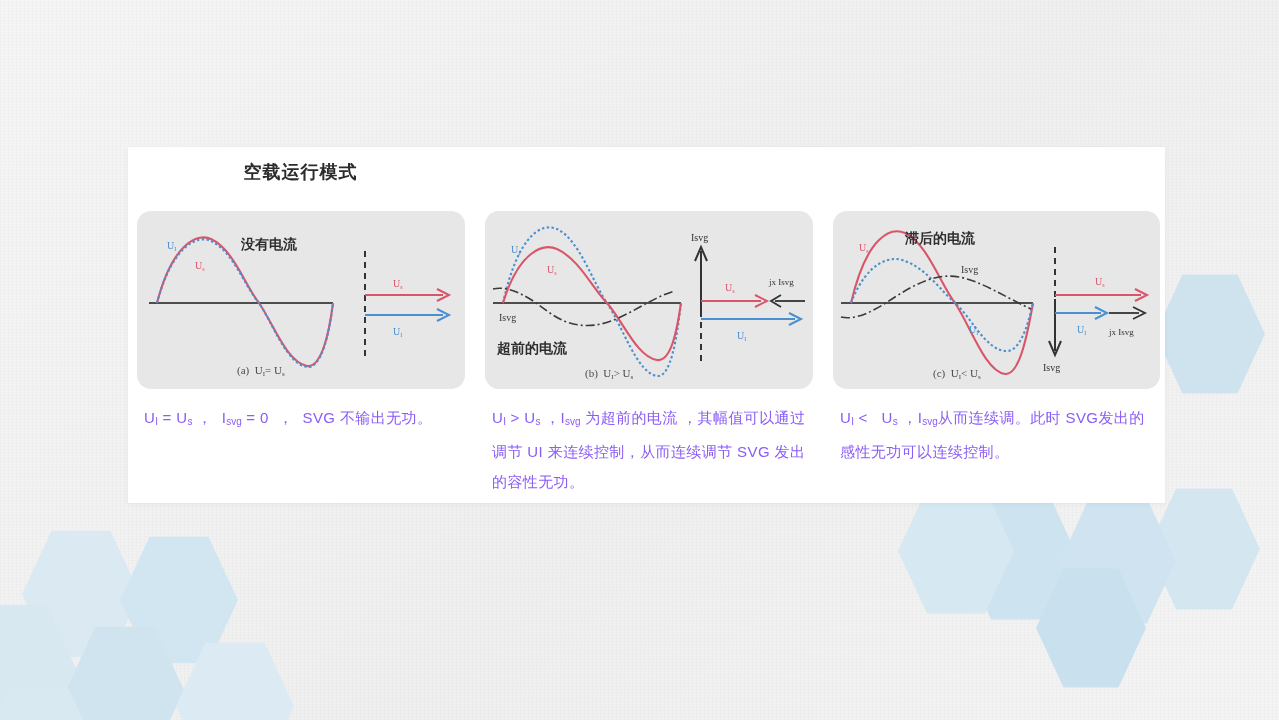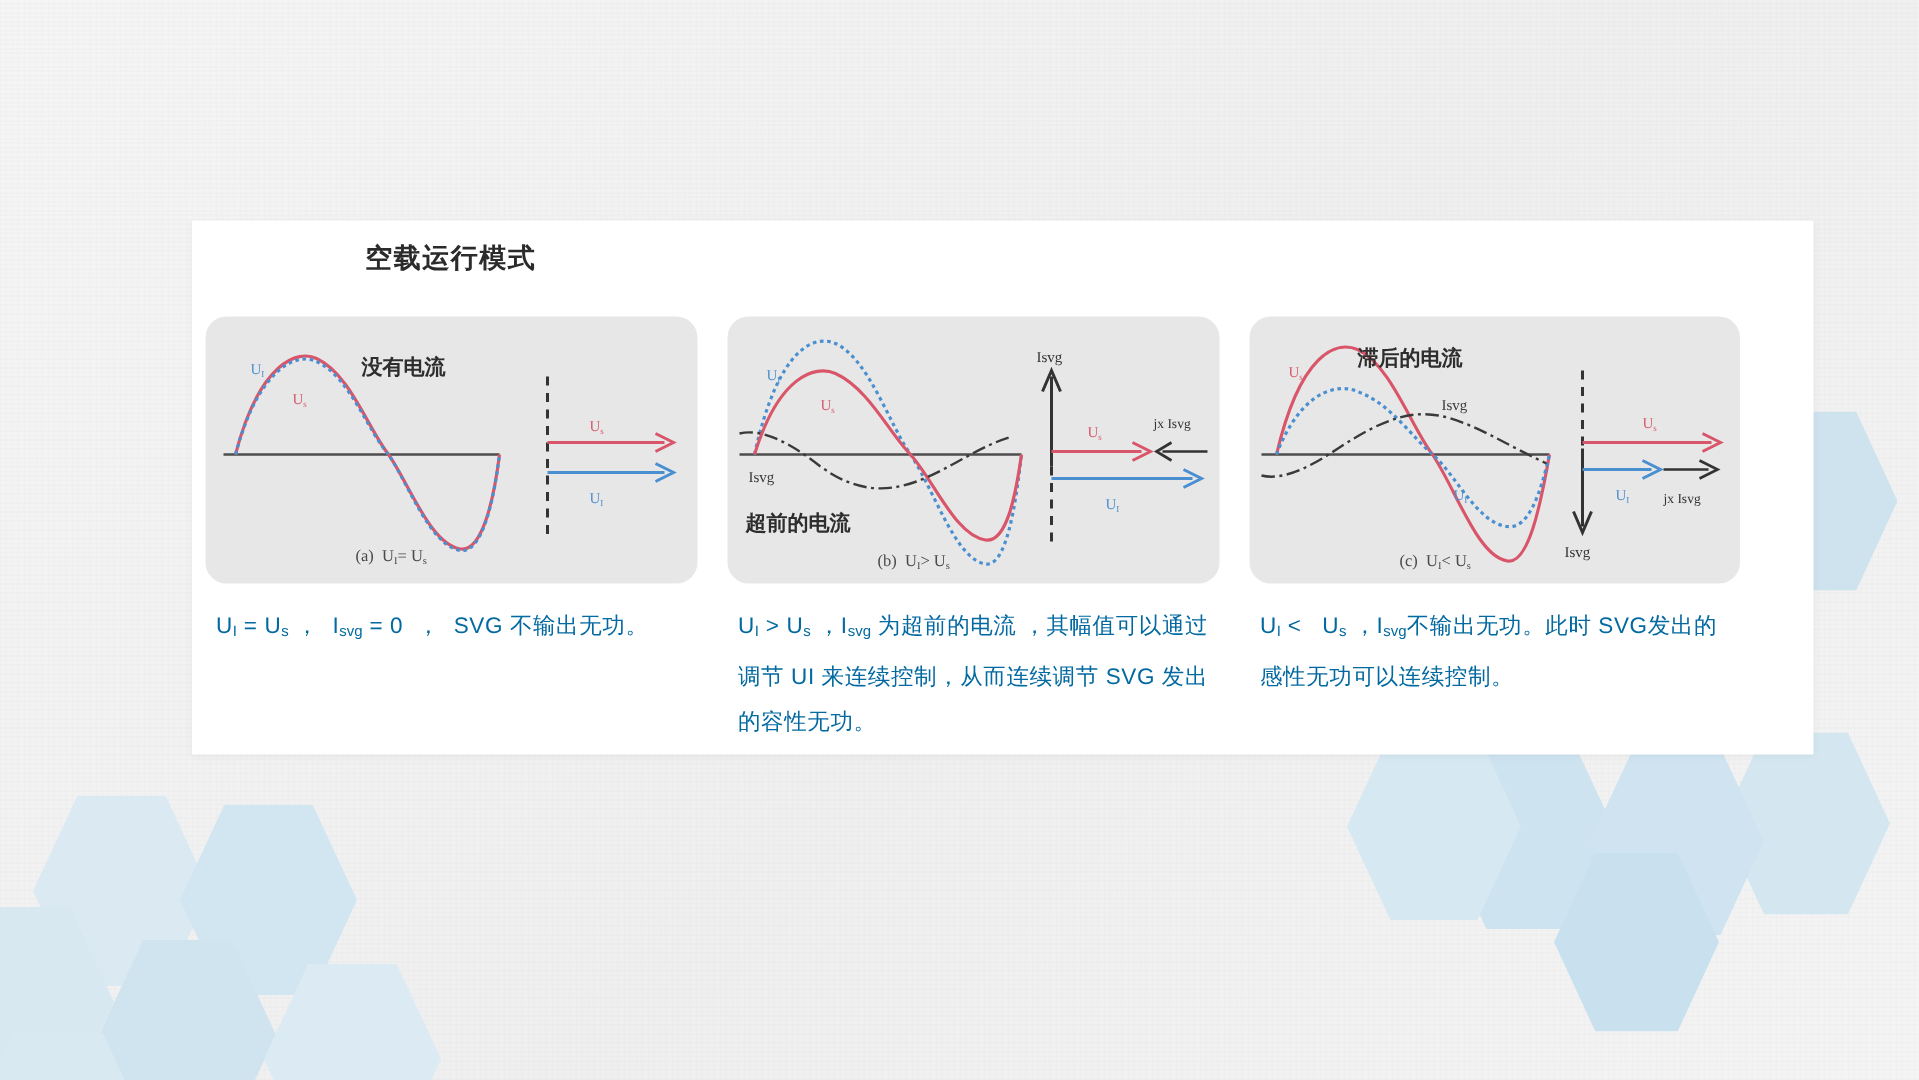--- a/index.html
+++ b/index.html
@@ -27,7 +27,6 @@
     background:#ffffff;
     box-shadow:0 1px 5px rgba(0,0,0,0.05);
     z-index:5;
-    padding-left:44px;
   }
   .col{position:absolute;top:0;height:100%;}
   .col-title{

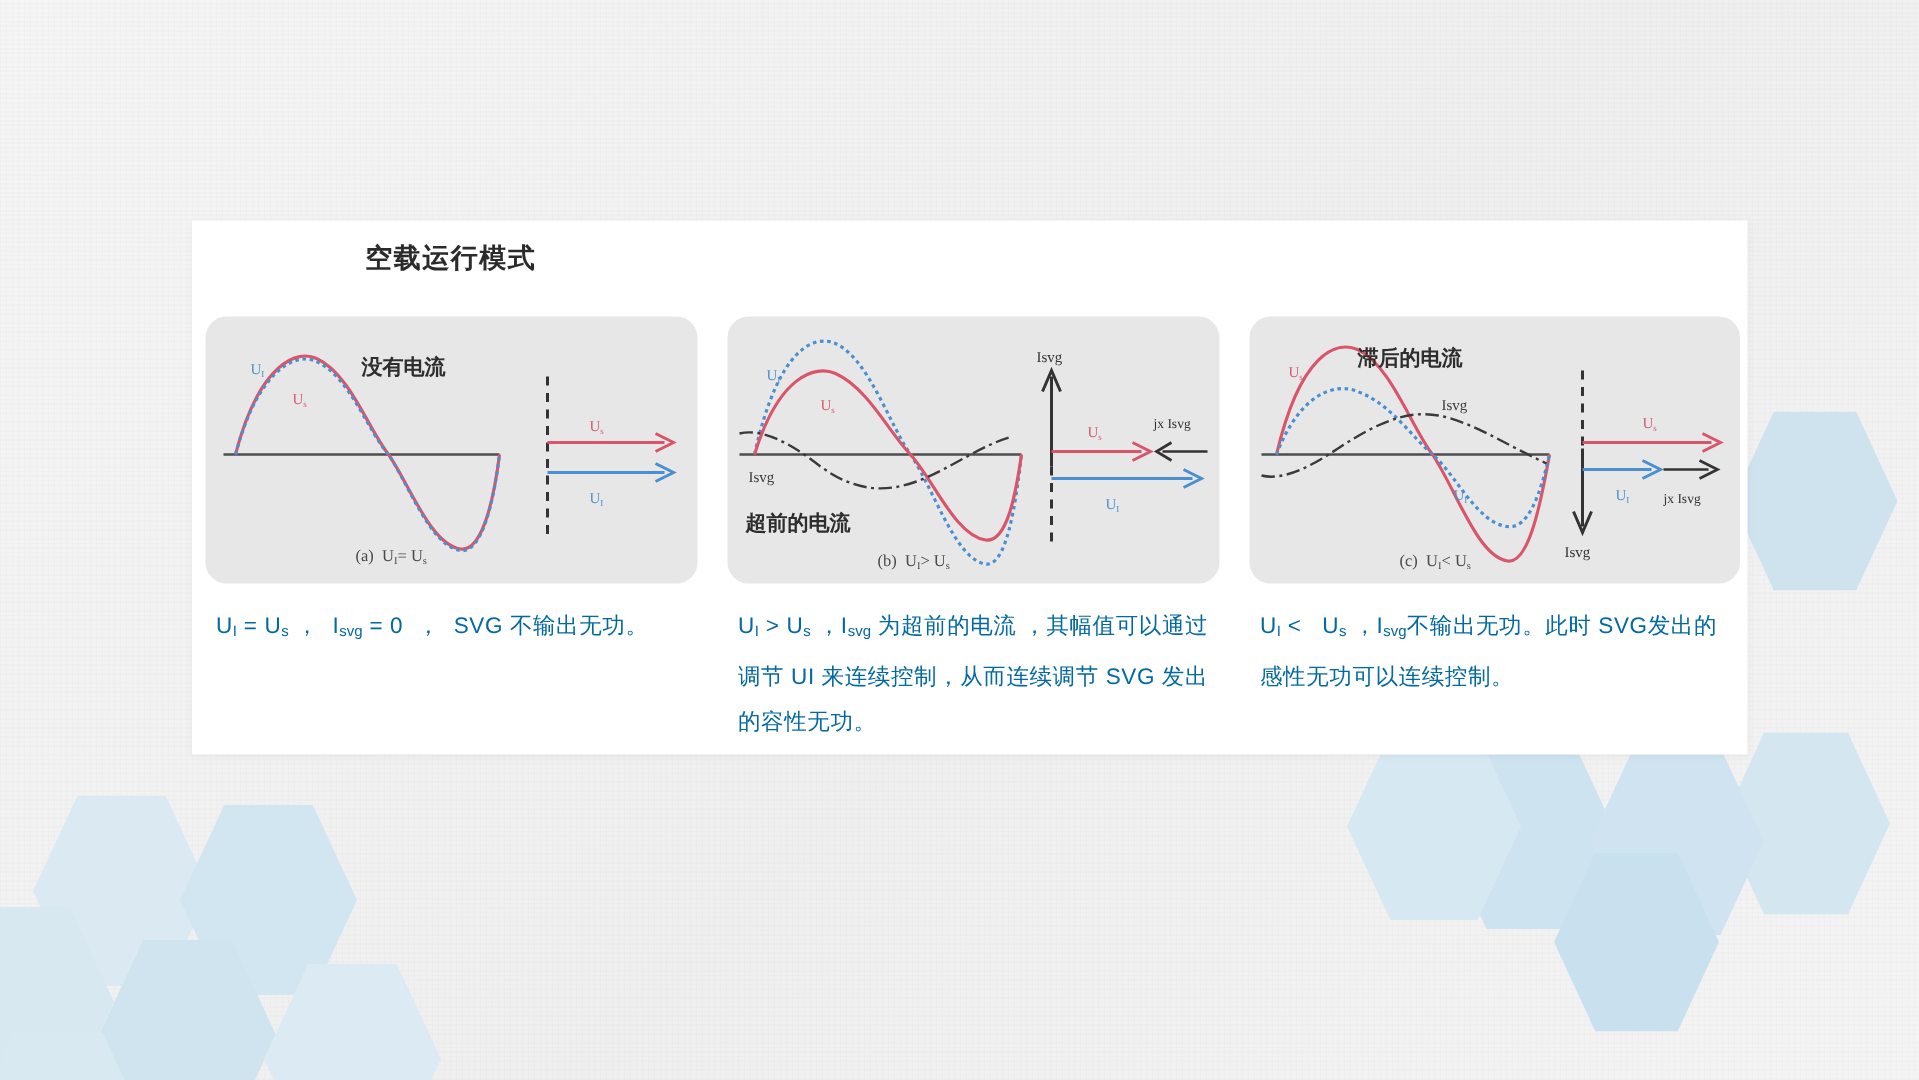--- a/index.html
+++ b/index.html
@@ -40,7 +40,7 @@
   .figsvg{display:block;}
   .caption{
     position:absolute;left:16px;top:256px;width:92%;
-    font-size:15px;line-height:30px;color:#0369a1;
+    font-size:15px;line-height:30px;color:#8b5cf6;
     letter-spacing:0.4px;
   }
   .caption .sub{font-size:10px;vertical-align:-2px;letter-spacing:0;}

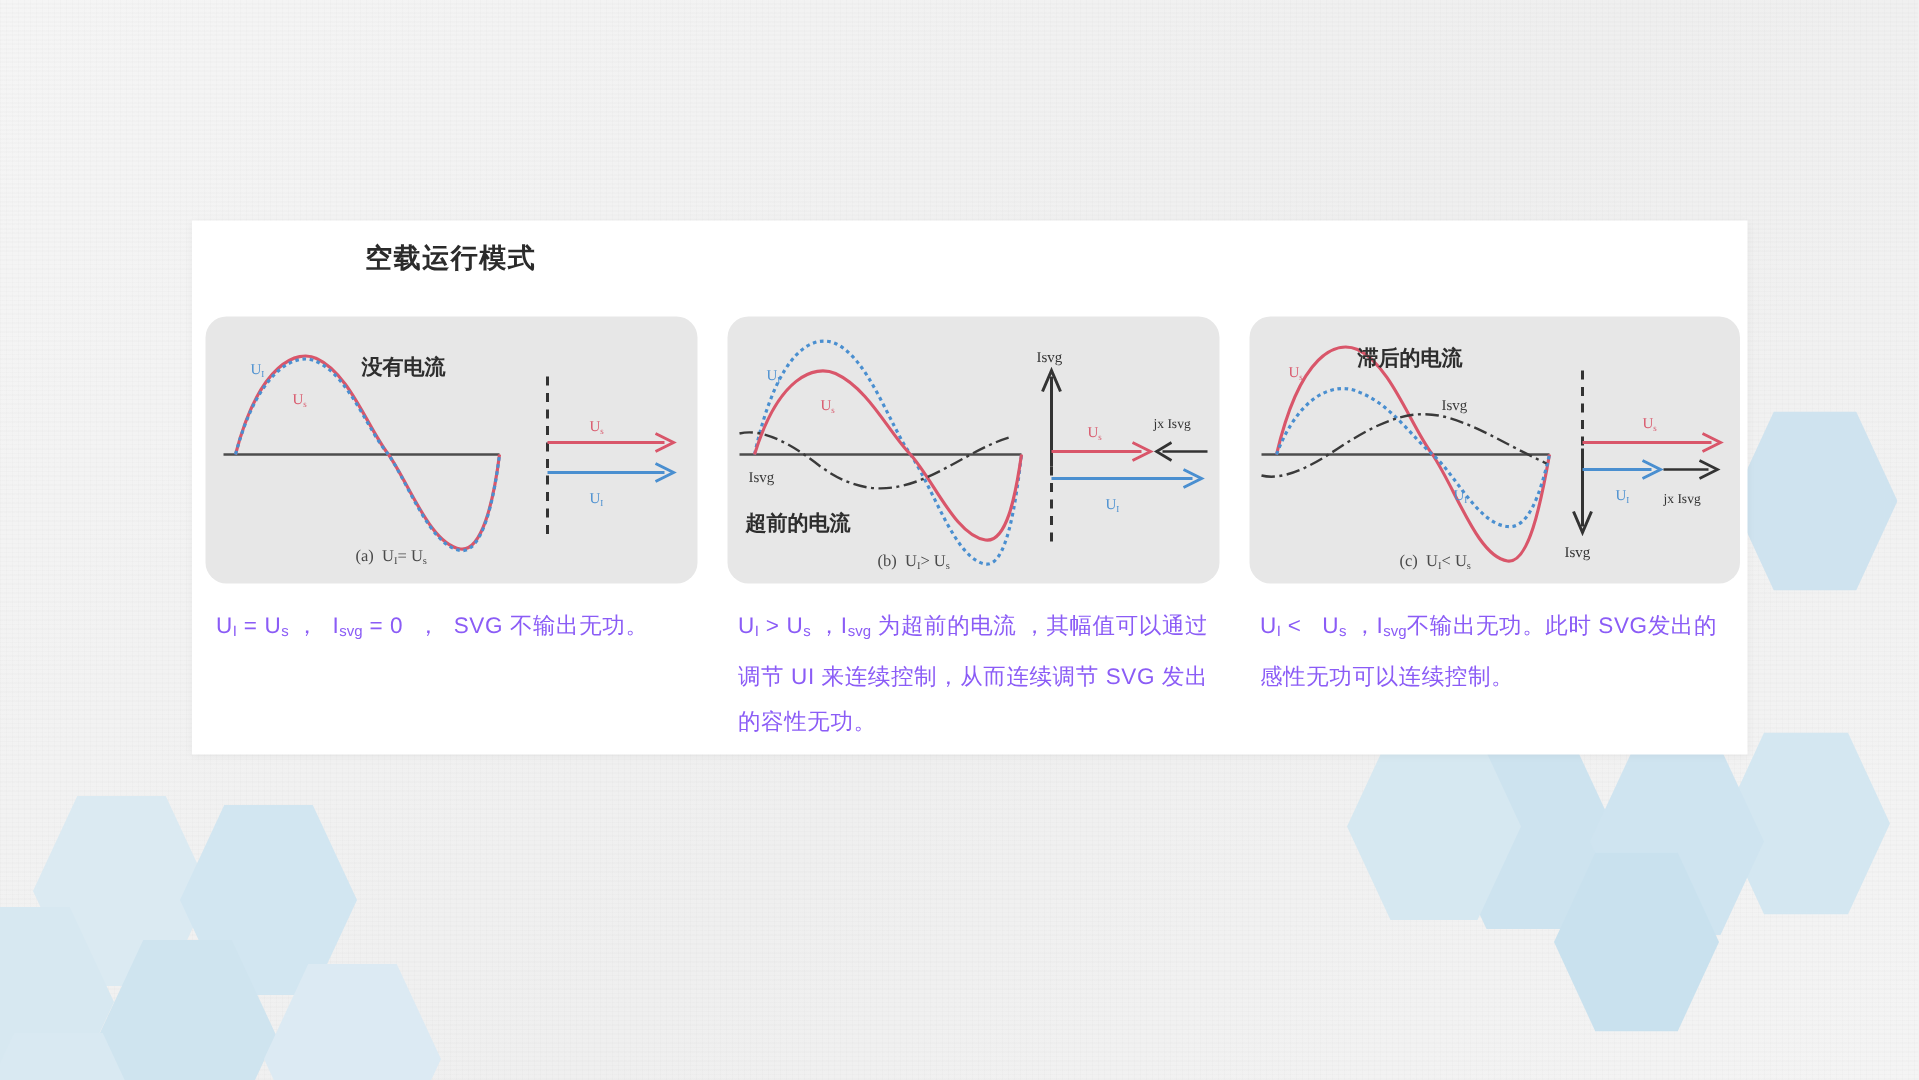--- a/index.html
+++ b/index.html
@@ -184,7 +184,7 @@
     </div>
 
     <div class="caption">
-      U<span class="sub">I</span> &lt; &nbsp; U<span class="sub">s</span> ，I<span class="sub">svg</span><span>不输出无功。此时 SVG</span><span>发出的感性无功可以连续控制。</span>
+      U<span class="sub">I</span> &lt; &nbsp; U<span class="sub">s</span> ，I<span class="sub">svg</span><span>从而连续调。此时 SVG</span><span>发出的感性无功可以连续控制。</span>
     </div>
   </div>
 

